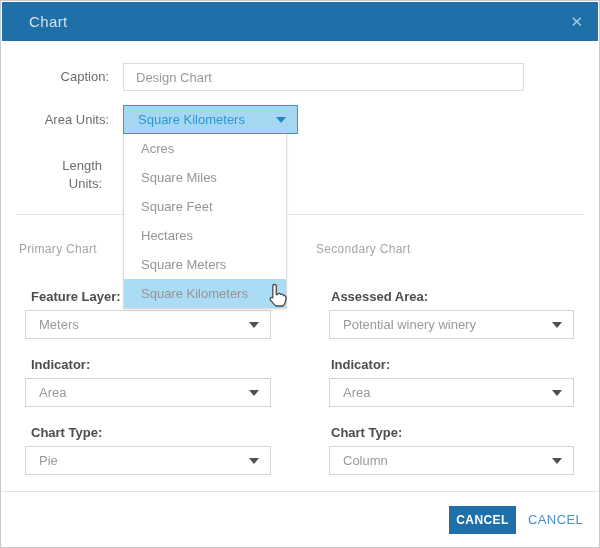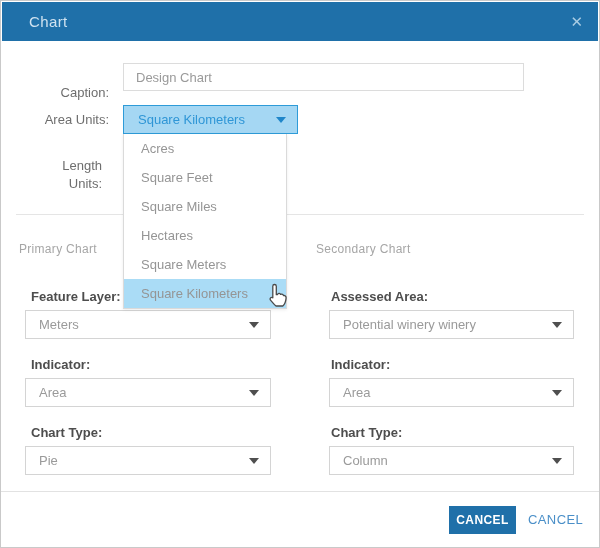--- a/index.html
+++ b/index.html
@@ -26,7 +26,7 @@
   .flabel {
     position:absolute; font-size:13px; color:#6e6e6e; text-align:right;
   }
-  .caption-label { left:0; top:62px; width:108px; height:28px; line-height:28px;margin-top:16px; }
+  .caption-label { left:0; top:62px; width:108px; height:28px; line-height:28px; }
   .areaunits-label { left:0; top:104px; width:108px; height:29px; line-height:29px; }
   .lengthunits-label { left:41px; top:156px; width:60px; line-height:18px; }
   

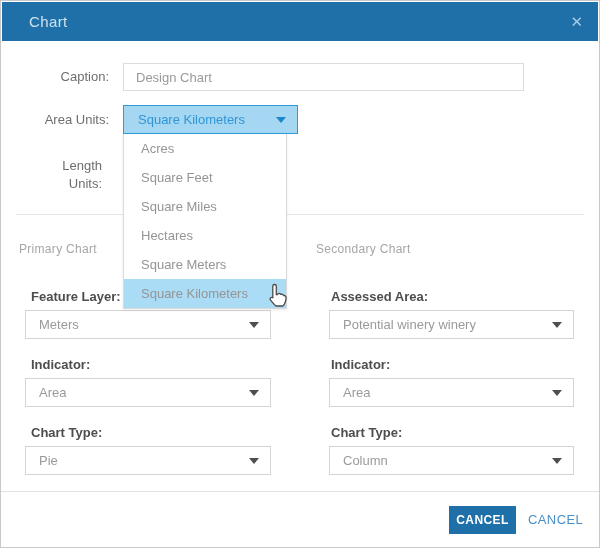--- a/index.html
+++ b/index.html
@@ -120,8 +120,8 @@
 
   <div class="dropdown">
     <div class="opt">Acres</div>
+    <div class="opt">Square Miles</div>
     <div class="opt">Square Feet</div>
-    <div class="opt">Square Miles</div>
     <div class="opt">Hectares</div>
     <div class="opt">Square Meters</div>
     <div class="opt selected">Square Kilometers</div>

